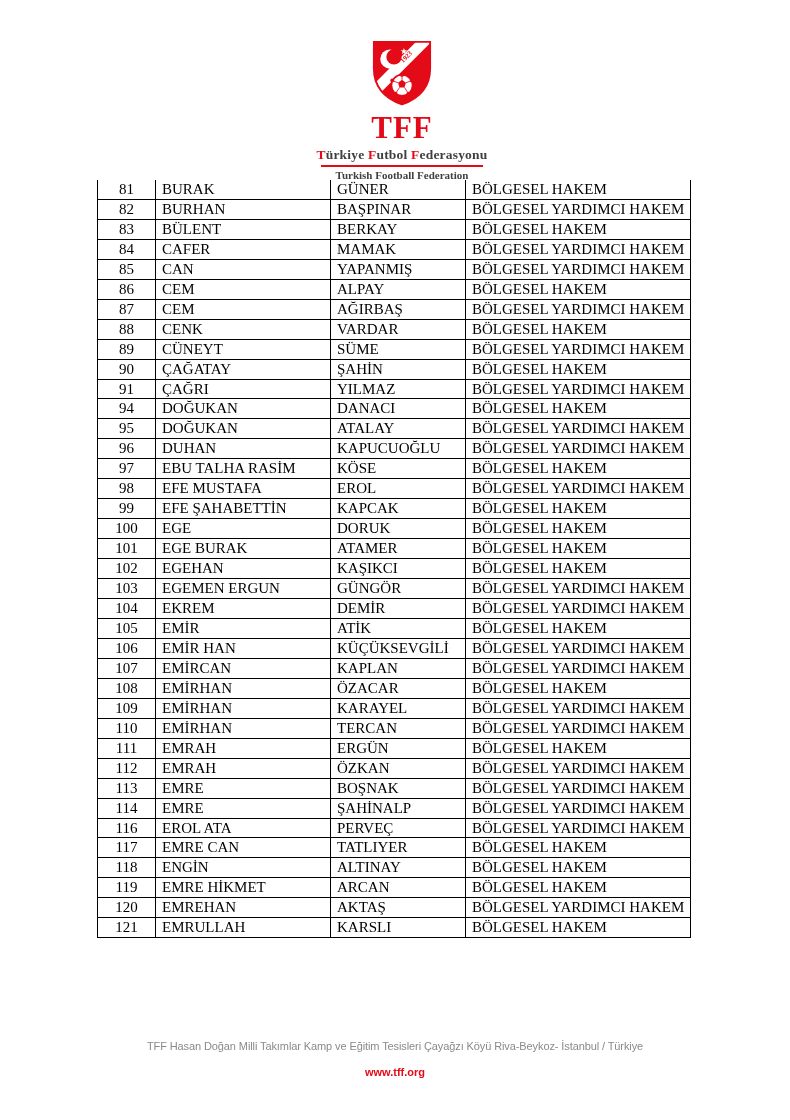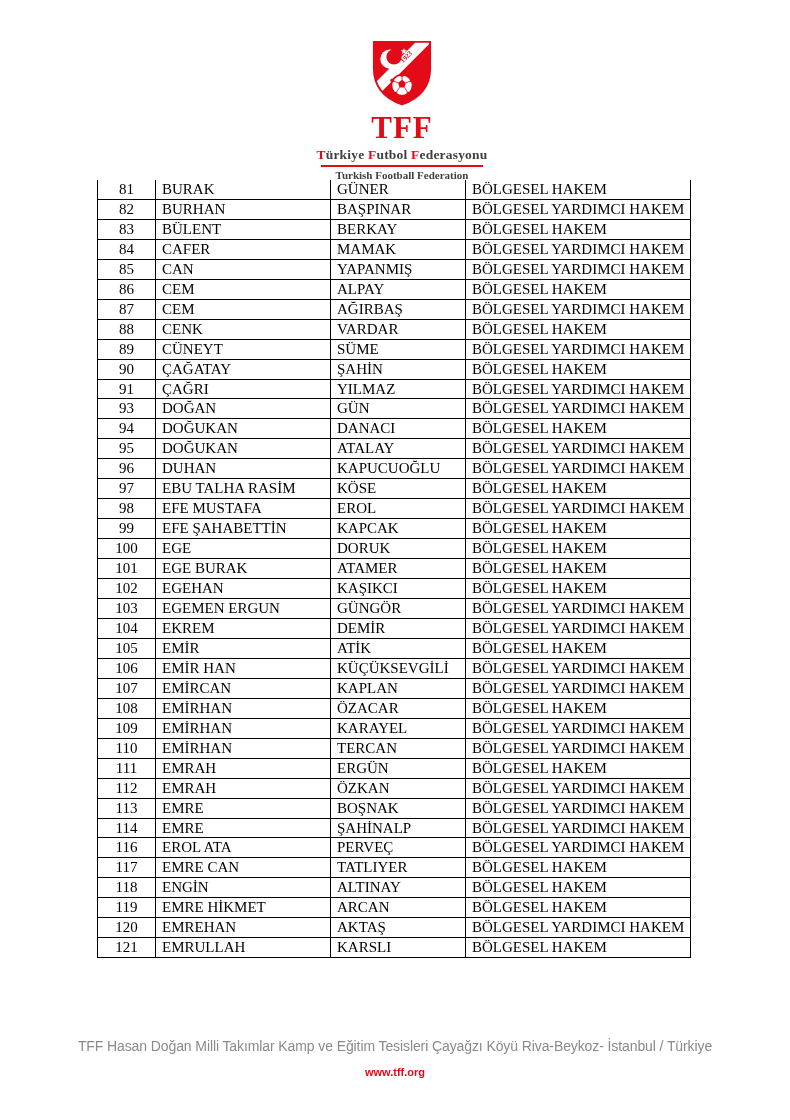--- a/index.html
+++ b/index.html
@@ -165,12 +165,6 @@
             <td class="role">BÖLGESEL YARDIMCI HAKEM</td>
           </tr>
           <tr>
-            <td class="num">93</td>
-            <td class="name">DOĞAN</td>
-            <td class="name">GÜN</td>
-            <td class="role">BÖLGESEL YARDIMCI HAKEM</td>
-          </tr>
-          <tr>
             <td class="num">94</td>
             <td class="name">DOĞUKAN</td>
             <td class="name">DANACI</td>

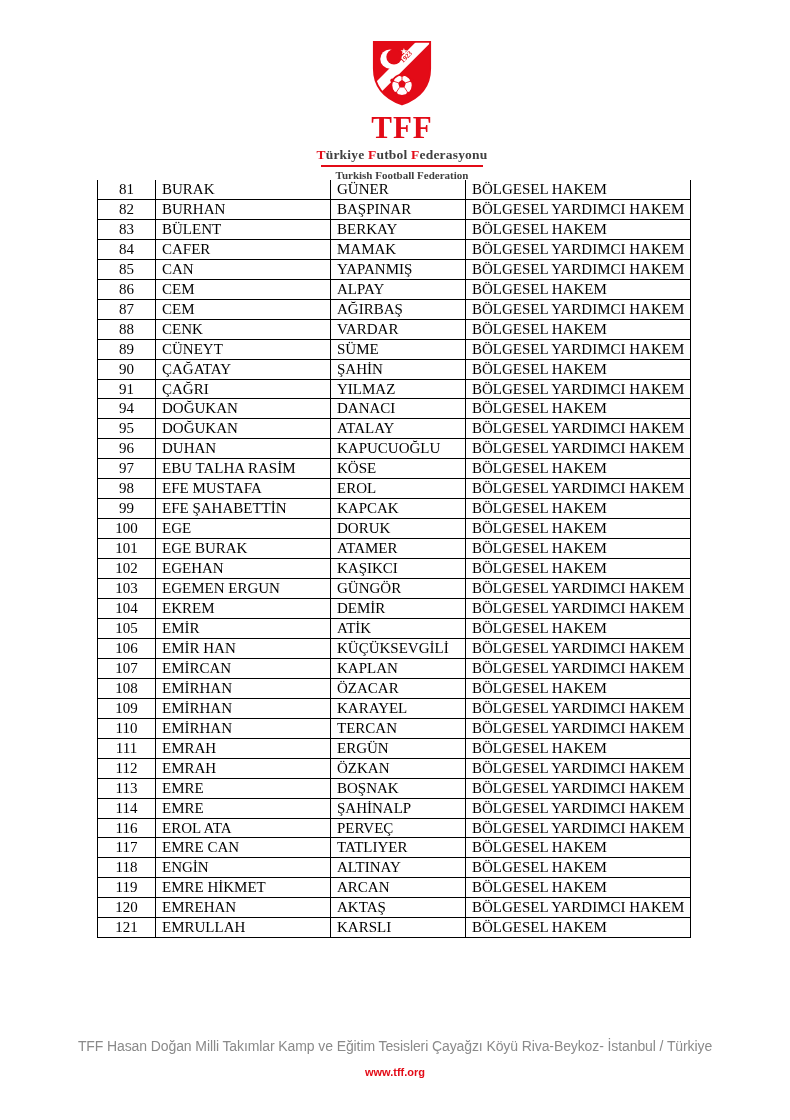--- a/index.html
+++ b/index.html
@@ -34,7 +34,7 @@
   
   .footer{position:absolute;top:1038px;left:0;width:790px;text-align:center;
           font-family:"Liberation Sans",sans-serif;color:#8a8a8a;}
-  .footer .line{font-size:14px;line-height:16px;letter-spacing:-0.1px;}
+  .footer .line{font-size:11px;line-height:16px;letter-spacing:-0.1px;}
   .footer .website{display:inline-block;margin-top:12px;font-size:11px;font-weight:bold;
                    color:#e30b17;line-height:13px;}
 </style>

